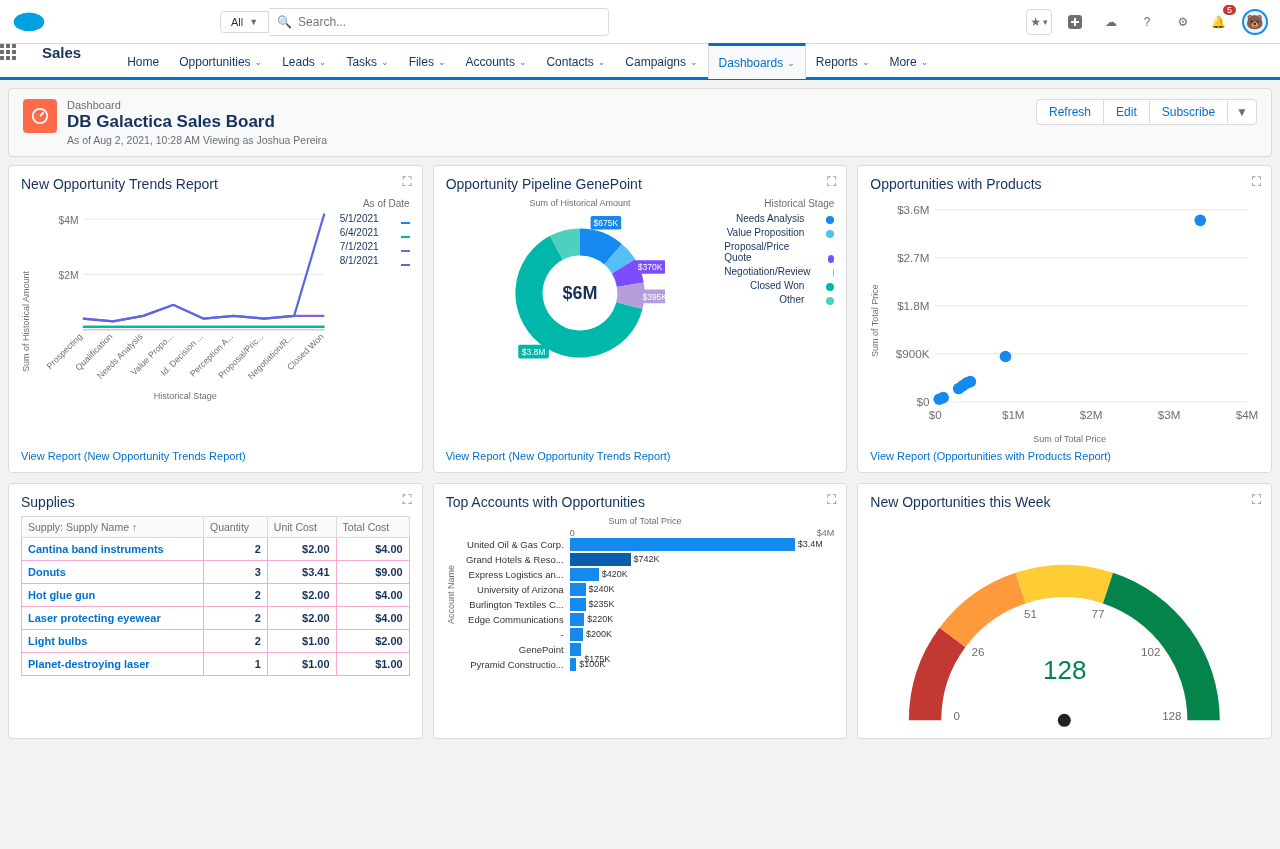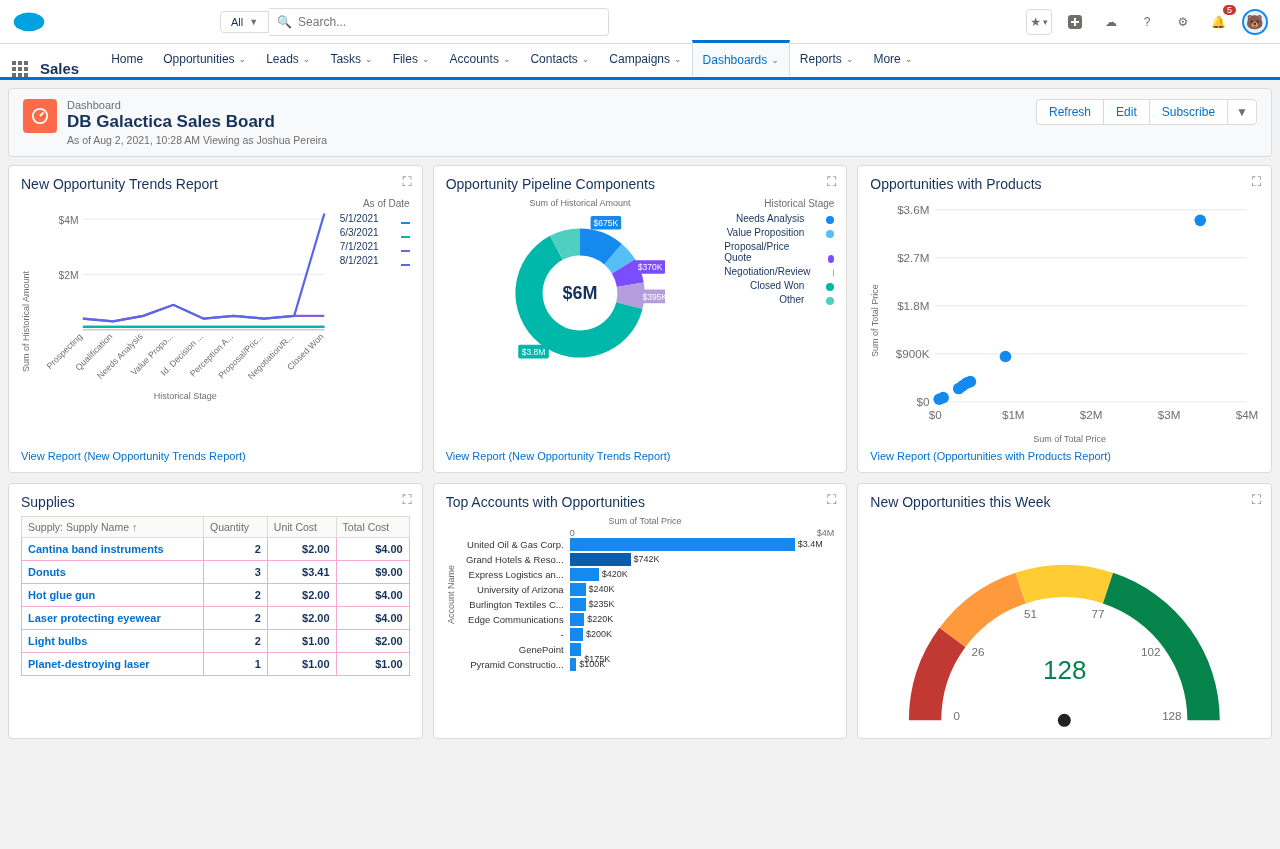--- a/index.html
+++ b/index.html
@@ -17,7 +17,7 @@
   .bell-badge { position:absolute; top:-4px; right:-4px; background:#c23934; color:white; font-size:9px; border-radius:8px; padding:0 4px; }
   .avatar { width:26px; height:26px; border-radius:50%; border:2px solid #1589ee; background:#e8f4fd; display:flex; align-items:center; justify-content:center; font-size:14px;}
 
-  .navbar { display:flex; align-items:flex-end; height:36px; background:white; padding:0 12px; gap:4px; border-bottom:3px solid #0070d2;}
+  .navbar { display:flex; align-items:flex-start; height:36px; background:white; padding:0 0; gap:18px; border-bottom:3px solid #0070d2;}
   .app-launcher { display:grid; grid-template-columns:repeat(3,4px); grid-template-rows:repeat(3,4px); gap:2px; margin-right:8px; cursor:pointer;}
   .app-launcher span { background:#706e6b; width:4px; height:4px;}
   .app-name { font-weight:700; font-size:15px; margin-right:18px;}

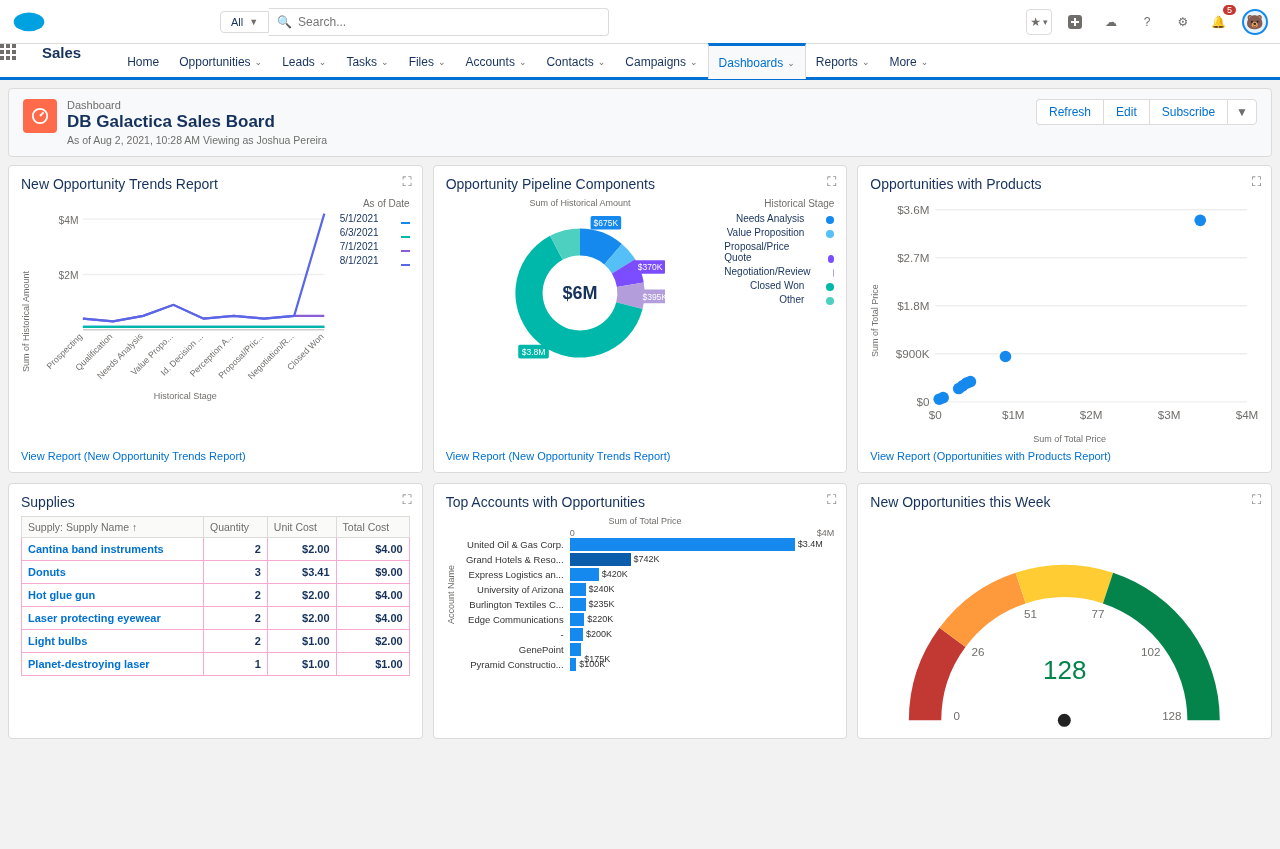--- a/index.html
+++ b/index.html
@@ -247,7 +247,7 @@
 
   <div class="card">
     <span class="expand">⛶</span>
-    <div class="card-title">Opportunity Pipeline Components</div>
+    <div class="card-title">Opportunity Pipeline GenePoint</div>
     <div class="donutwrap">
       <div style="flex:1; position:relative;">
         <div class="axis-label" style="text-align:center;">Sum of Historical Amount</div>

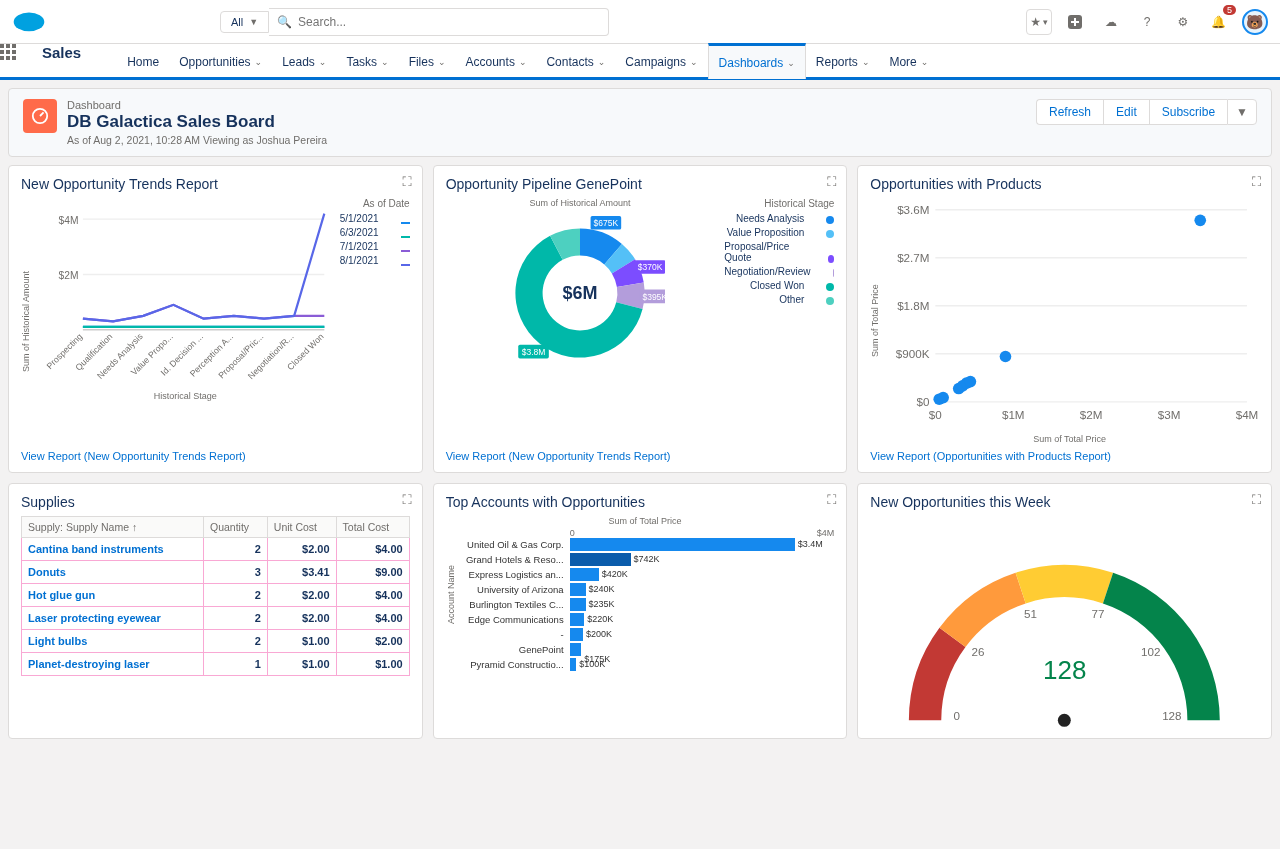--- a/index.html
+++ b/index.html
@@ -228,7 +228,7 @@
               <span class="legend-line" style="background:#1589ee"></span>
             </div>
             <div class="legend-row">
-              <span>6/3/2021</span>
+              <span>6/4/2021</span>
               <span class="legend-line" style="background:#00b8a9"></span>
             </div>
             <div class="legend-row">

